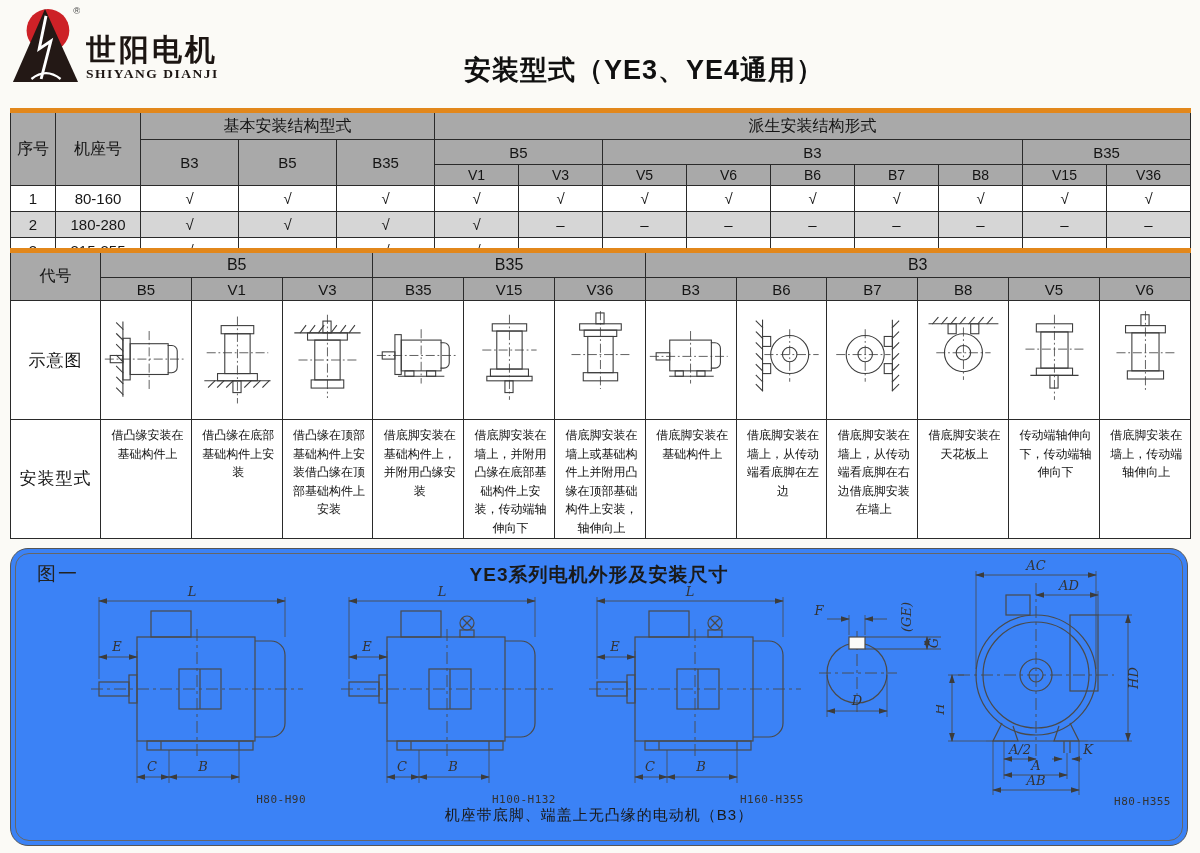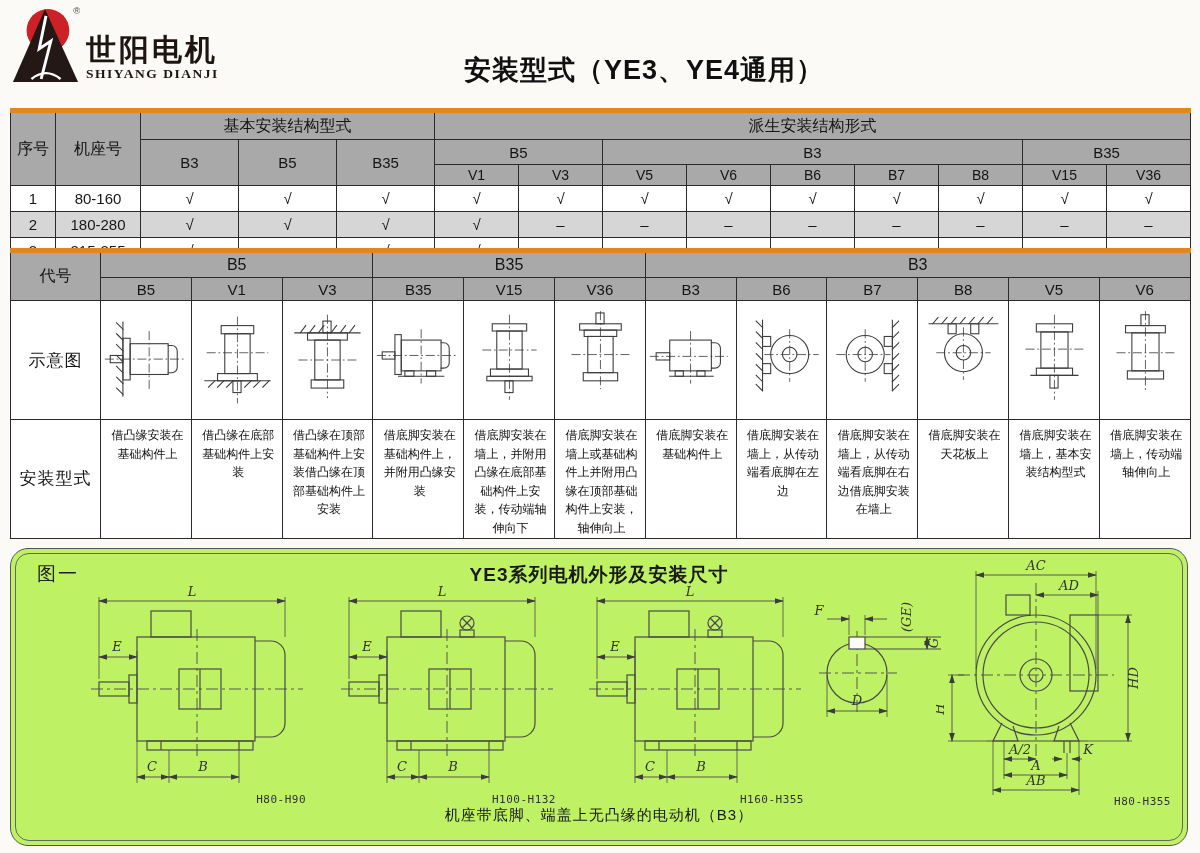--- a/index.html
+++ b/index.html
@@ -379,7 +379,7 @@
       <td class="desc">借底脚安装在墙上，从传动端看底脚在左边</td>
       <td class="desc">借底脚安装在墙上，从传动端看底脚在右边借底脚安装在墙上</td>
       <td class="desc">借底脚安装在天花板上</td>
-      <td class="desc">借底脚安装在墙上，基本安装结构型式</td>
+      <td class="desc">传动端轴伸向下，传动端轴伸向下</td>
       <td class="desc">借底脚安装在墙上，传动端轴伸向上</td>
     </tr>
   </tbody>

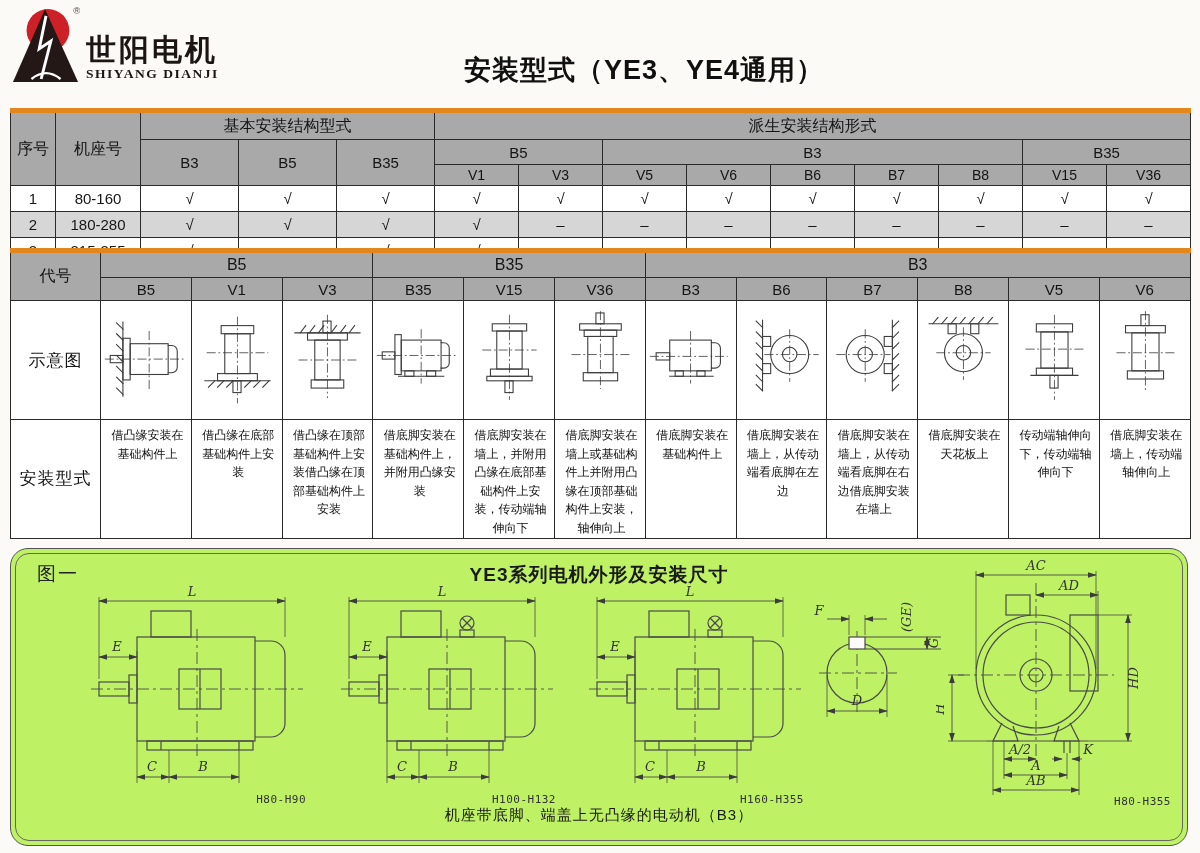--- a/index.html
+++ b/index.html
@@ -38,7 +38,7 @@
   .mini .cl{stroke:#3d3d3d;stroke-width:0.9;fill:none;stroke-dasharray:10 3 2 3;}
   
   .figbox{position:absolute;left:10px;top:548px;width:1176px;height:296px;
-    border:1.6px solid #555;border-radius:18px;background:#bef264;}
+    border:1.6px solid #555;border-radius:18px;background:#3b82f6;}
   .figbox-inner{position:absolute;left:4px;top:4px;right:4px;bottom:4px;
     border:1.2px solid #666;border-radius:14px;}
   .fig-tag{position:absolute;left:26px;top:12px;font-size:19px;color:#222;letter-spacing:2px;}

